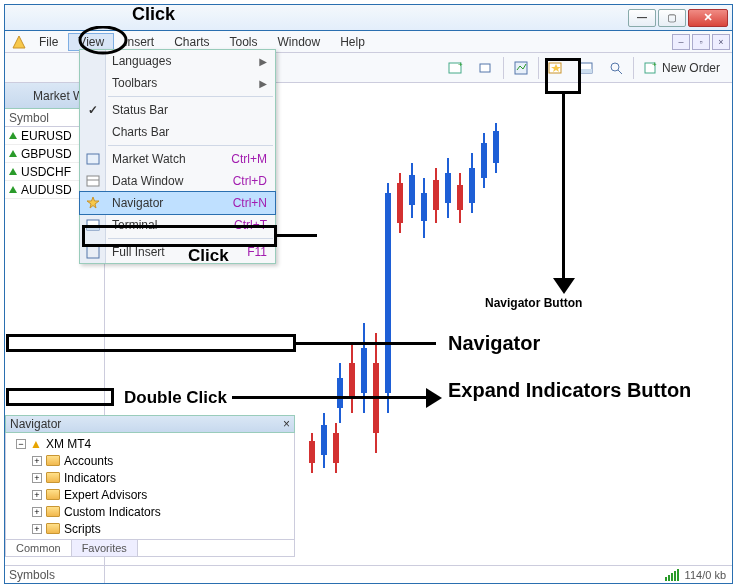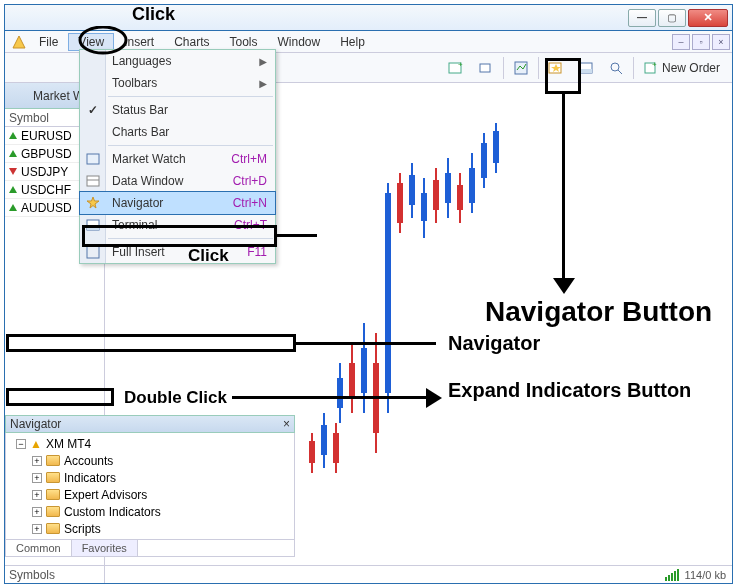--- a/index.html
+++ b/index.html
@@ -173,10 +173,6 @@
           <div class="mw-row">
             <div class="arrow-up"></div>
             <span>GBPUSD</span>
-          </div>
-          <div class="mw-row">
-            <div class="arrow-dn"></div>
-            <span>USDJPY</span>
           </div>
           <div class="mw-row">
             <div class="arrow-up"></div>

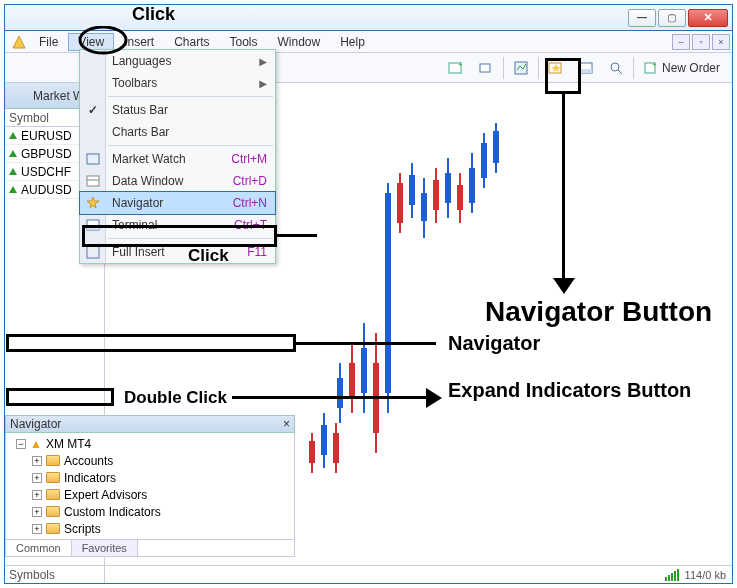--- a/index.html
+++ b/index.html
@@ -402,7 +402,7 @@
 <svg style="position:absolute; left:553px; top:278px; z-index:40;" width="22" height="16">
     <path d="M11 16 L0 0 L22 0 Z" fill="#000"></path>
   </svg>
-<div class="anno" style="left:485px; top:296px; font-size:28px;">Navigator Button</div>
+<div class="anno" style="left:485px; top:296px; font-size:12px;">Navigator Button</div>
 
 <div class="anno-box" style="left:82px; top:225px; width:195px; height:22px;"></div>
 <div class="anno" style="left:188px; top:246px; font-size:17px;">Click</div>

